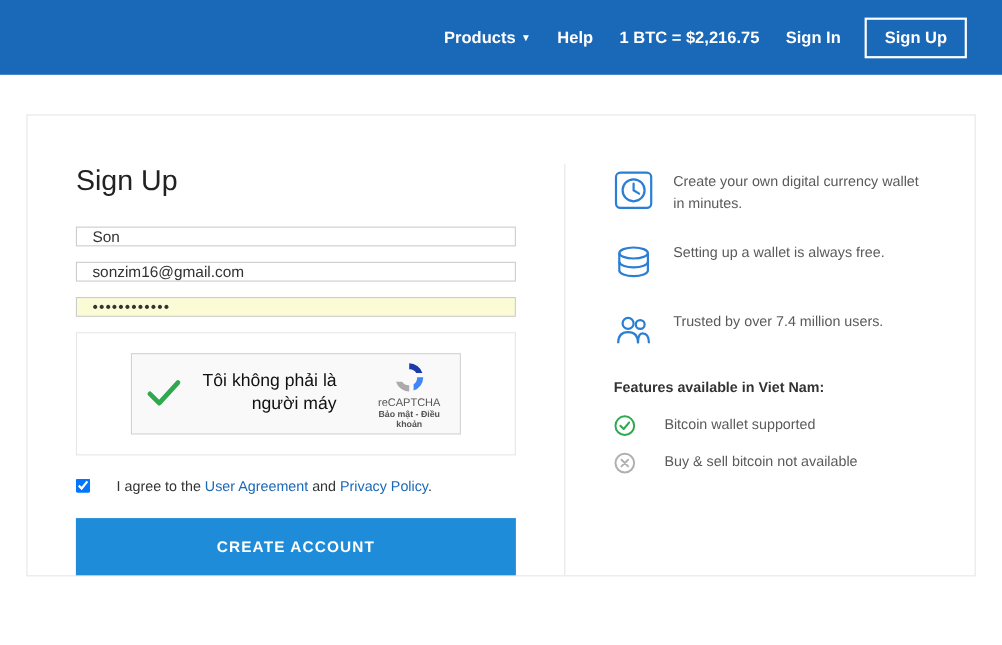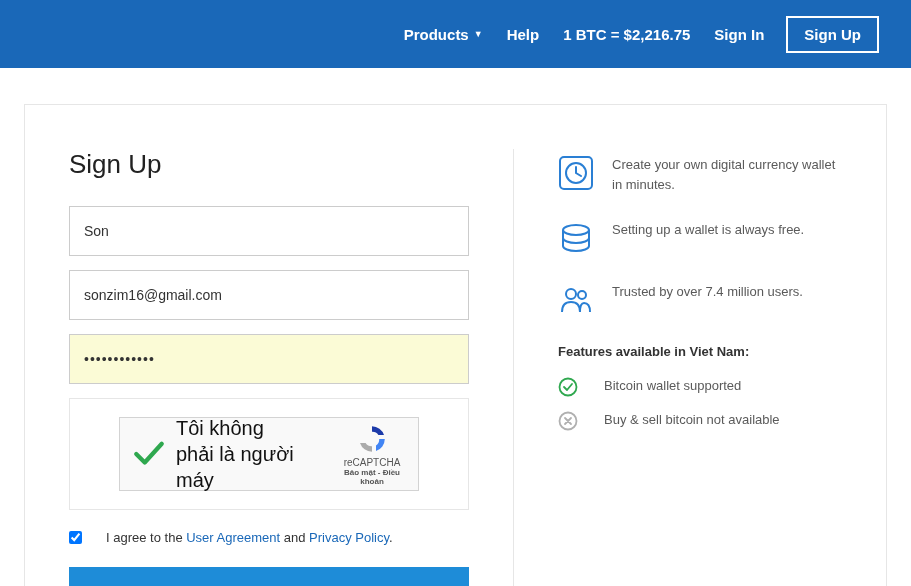--- a/index.html
+++ b/index.html
@@ -17,7 +17,7 @@
     .form-title { font-size: 26px; font-weight: 400; color: #222; margin-bottom: 26px; }
     
     .row { display: flex; gap: 12px; margin-bottom: 14px; }
-    .input { border: 1px solid #ccc; padding: 16px 14px; font-size: 14px; color: #333; width: 100%; font-family: inherit; }
+    .input { border: 1px solid #ccc; padding: 0 14px; font-size: 14px; color: #333; width: 100%; font-family: inherit; }
     .input-half { flex: 1; }
     .input-password { background: #fbfbd6; letter-spacing: 1px; }
     

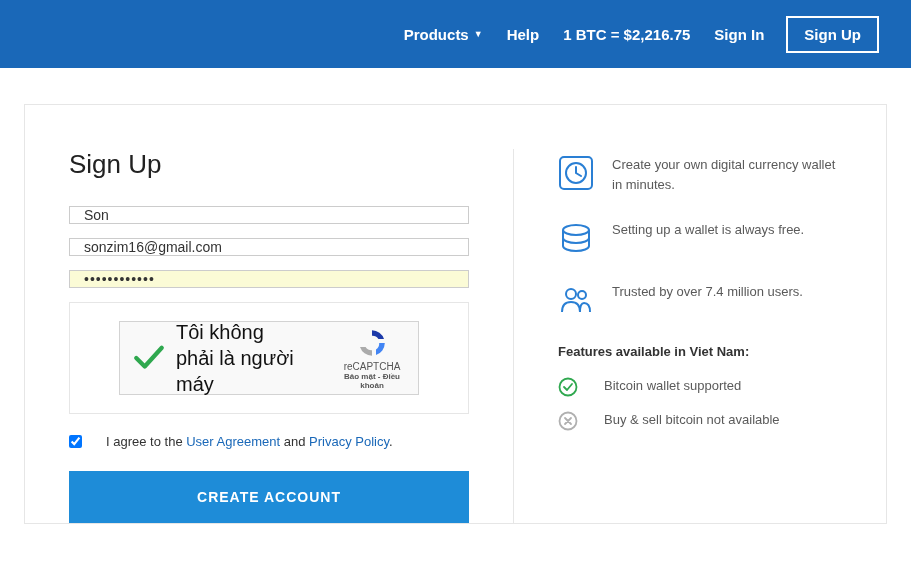--- a/index.html
+++ b/index.html
@@ -24,7 +24,7 @@
     .recaptcha-container { border: 1px solid #e6e6e6; padding: 18px; margin-bottom: 20px; display: flex; justify-content: center; }
     .recaptcha-box { border: 1px solid #d3d3d3; background: #f9f9f9; width: 300px; height: 74px; display: flex; align-items: center; padding: 0 12px; position: relative; }
     .recaptcha-check { width: 34px; height: 34px; display: flex; align-items: center; justify-content: center; margin-right: 10px; }
-    .recaptcha-text { font-size: 20px; color: #111; line-height: 1.3; flex: 1; }
+    .recaptcha-text { font-size: 16px; color: #111; line-height: 1.3; flex: 1; text-align: right; }
     .recaptcha-logo { text-align: center; width: 68px; margin-left: 32px; }
     .recaptcha-logo-icon { width: 32px; height: 32px; margin: 0 auto 2px; }
     .recaptcha-brand { font-size: 10px; color: #555; }

